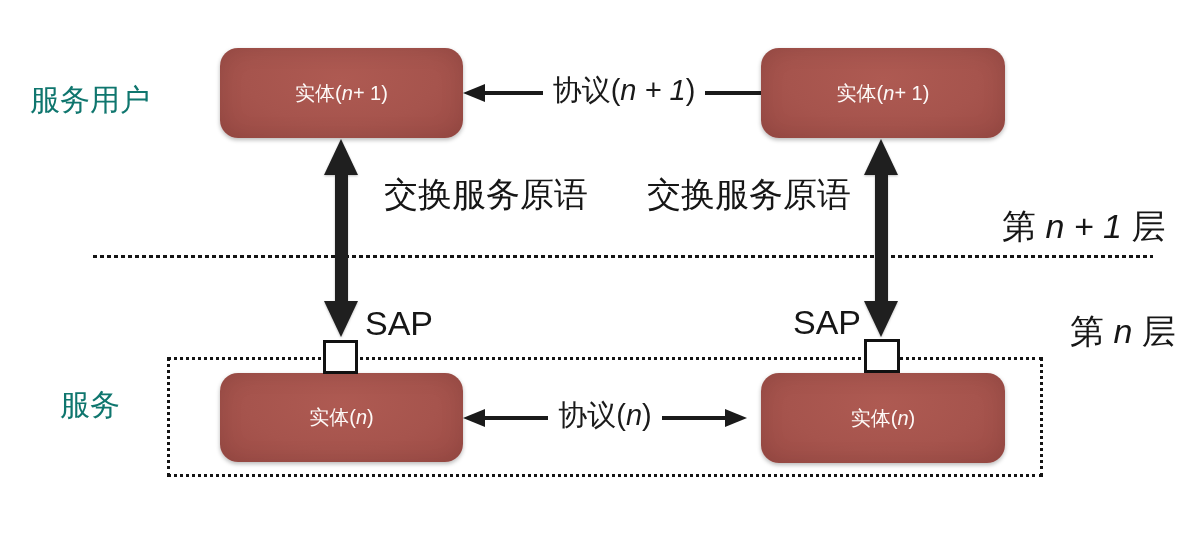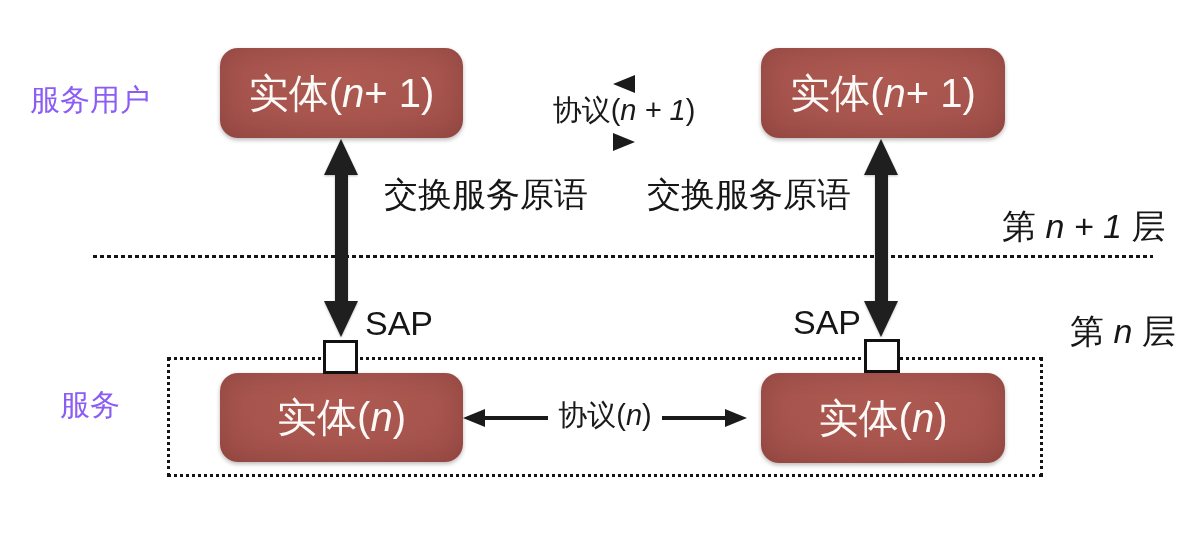--- a/index.html
+++ b/index.html
@@ -7,7 +7,7 @@
          font-family:"Liberation Sans","DejaVu Sans",sans-serif; color:#1a1a1a; }
   .canvas { position:relative; width:1182px; height:548px; background:#ffffff; overflow:hidden; }
 
-  .side-label { position:absolute; font-size:30px; text-align:center; line-height:41px; color:#8b5cf6; }
+  .side-label { position:absolute; font-size:30px; text-align:center; line-height:41px; color:#0f766e; }
 
   .entity { position:absolute; width:243px; height:90px; border-radius:18px;
             background:radial-gradient(ellipse at 50% 35%, #ae5a52 0%, #a6544d 55%, #9c4b45 100%);

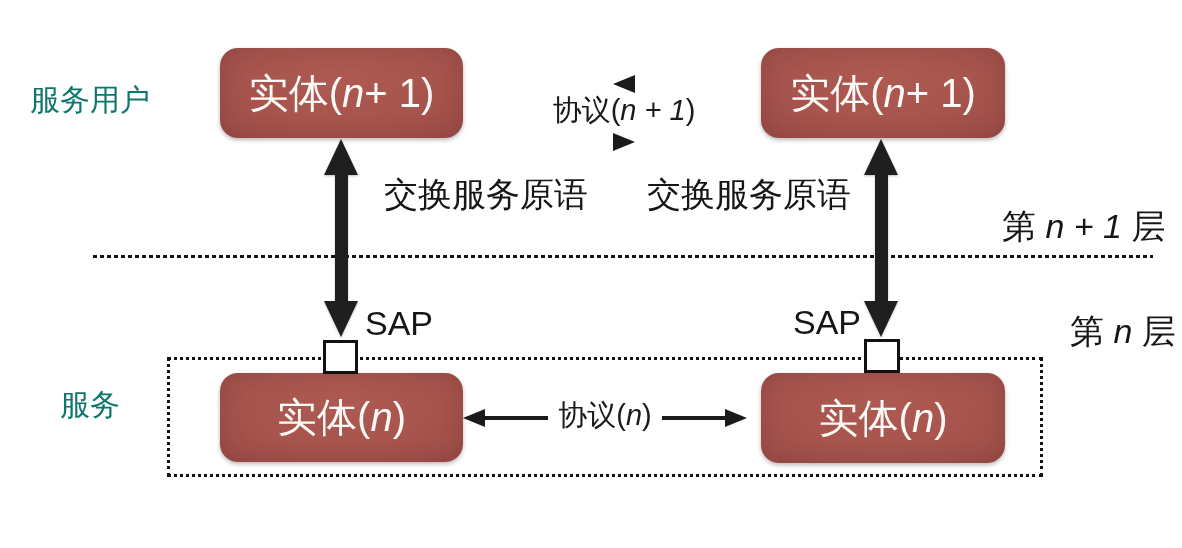--- a/index.html
+++ b/index.html
@@ -13,7 +13,7 @@
             background:radial-gradient(ellipse at 50% 35%, #ae5a52 0%, #a6544d 55%, #9c4b45 100%);
             box-shadow:0 2px 4px rgba(0,0,0,0.28), inset 0 0 24px rgba(0,0,0,0.10);
             display:flex; align-items:center; justify-content:center;
-            color:#fdf9f7; font-size:40px; white-space:nowrap; z-index:3; }
+            color:#fdf9f7; font-size:20px; white-space:nowrap; z-index:3; }
   .entity .it { font-style:italic; }
 
   .it { font-style:italic; }

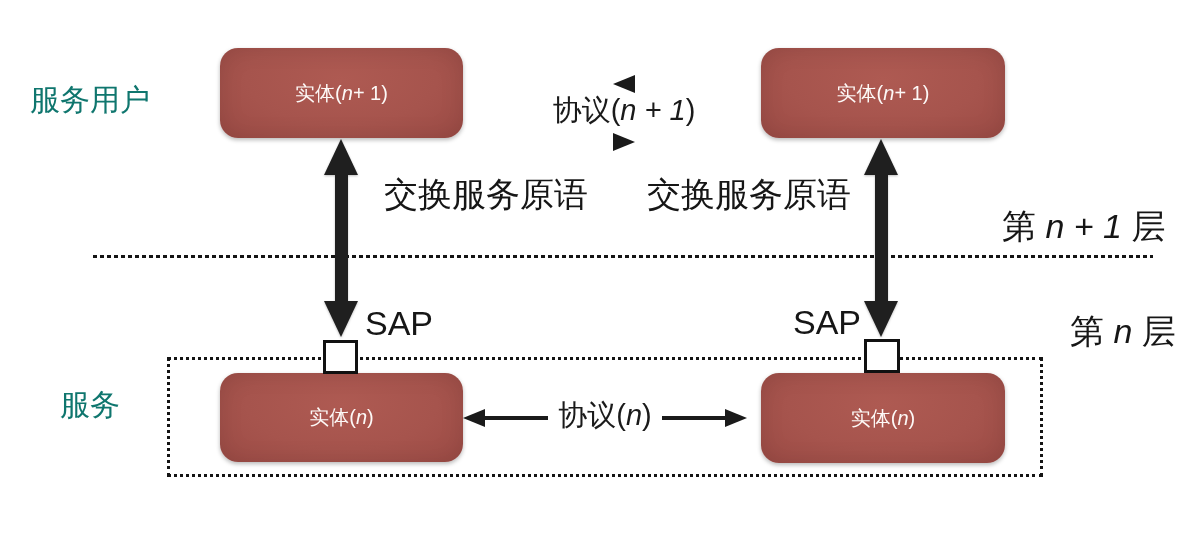--- a/index.html
+++ b/index.html
@@ -84,7 +84,7 @@
       <span>)</span>
   </div>
 
-  <div class="h-arrow" style="left:463px; top:75px; width:322px;flex-direction:column;">
+  <div class="h-arrow" style="left:463px; top:75px; width:322px;">
     <div class="tri-w"></div>
     <div class="h-line"></div>
     <div class="arrow-text"><span>协议(</span><span class="it">n + 1</span><span>)</span></div>

